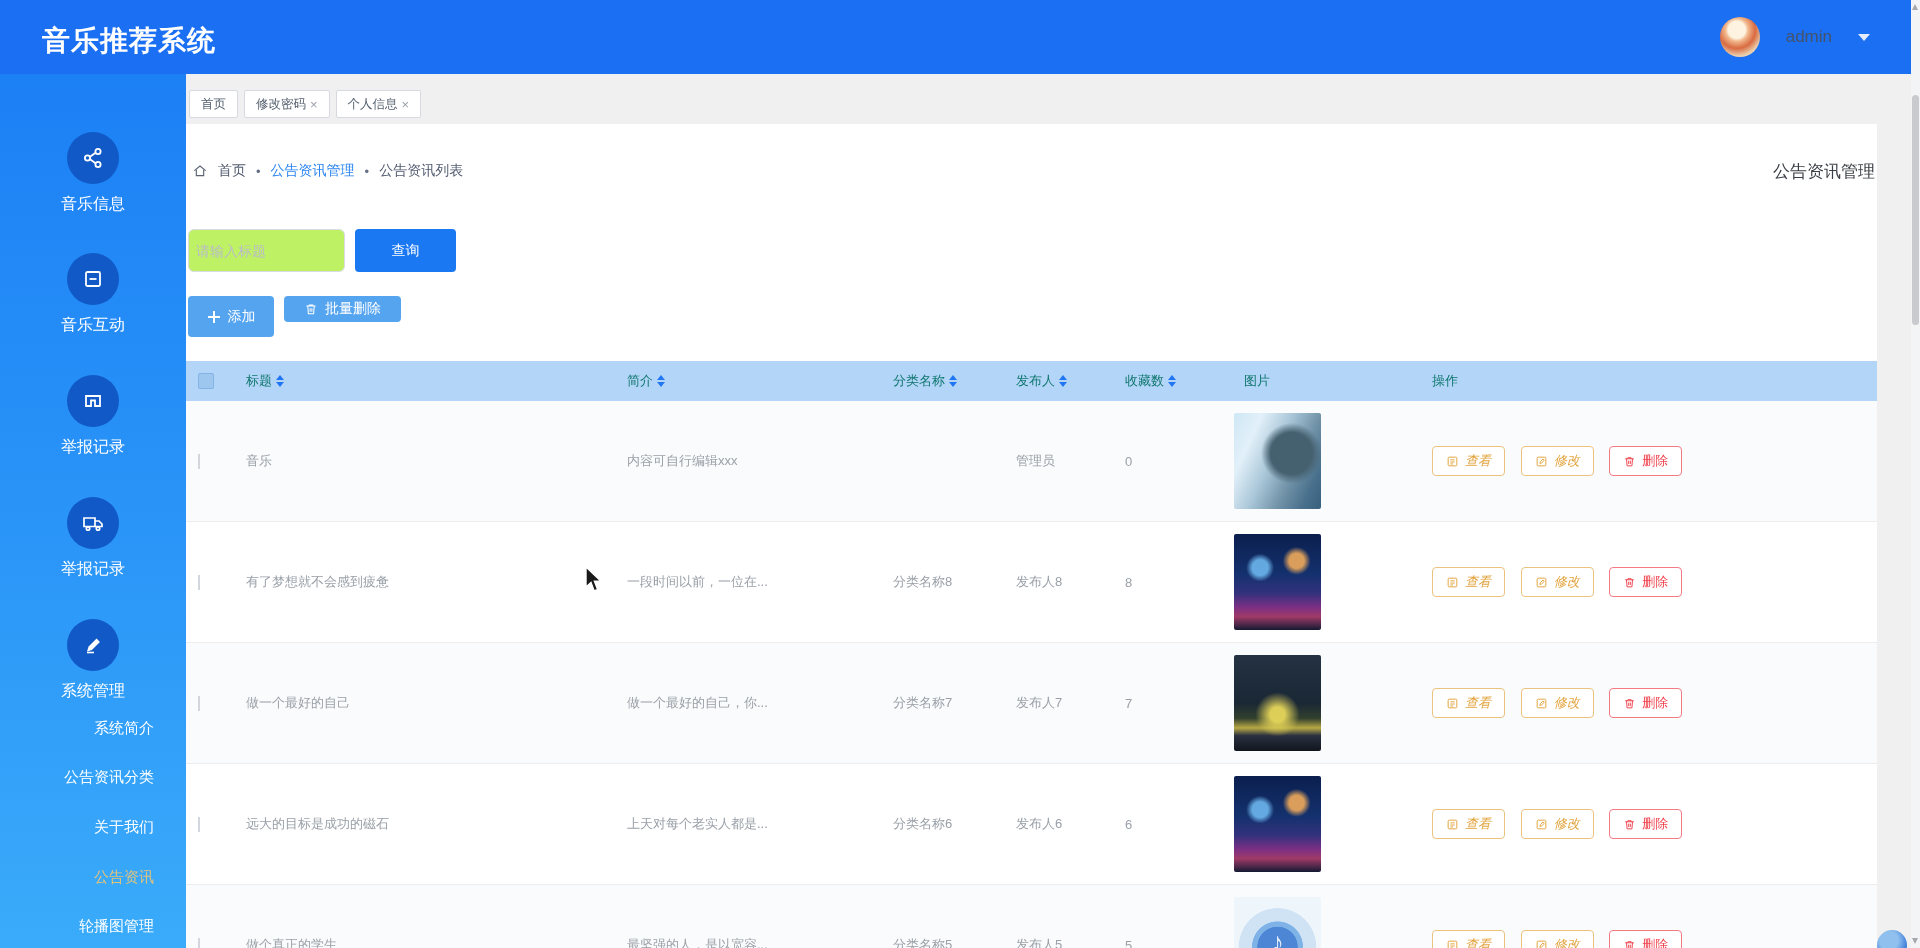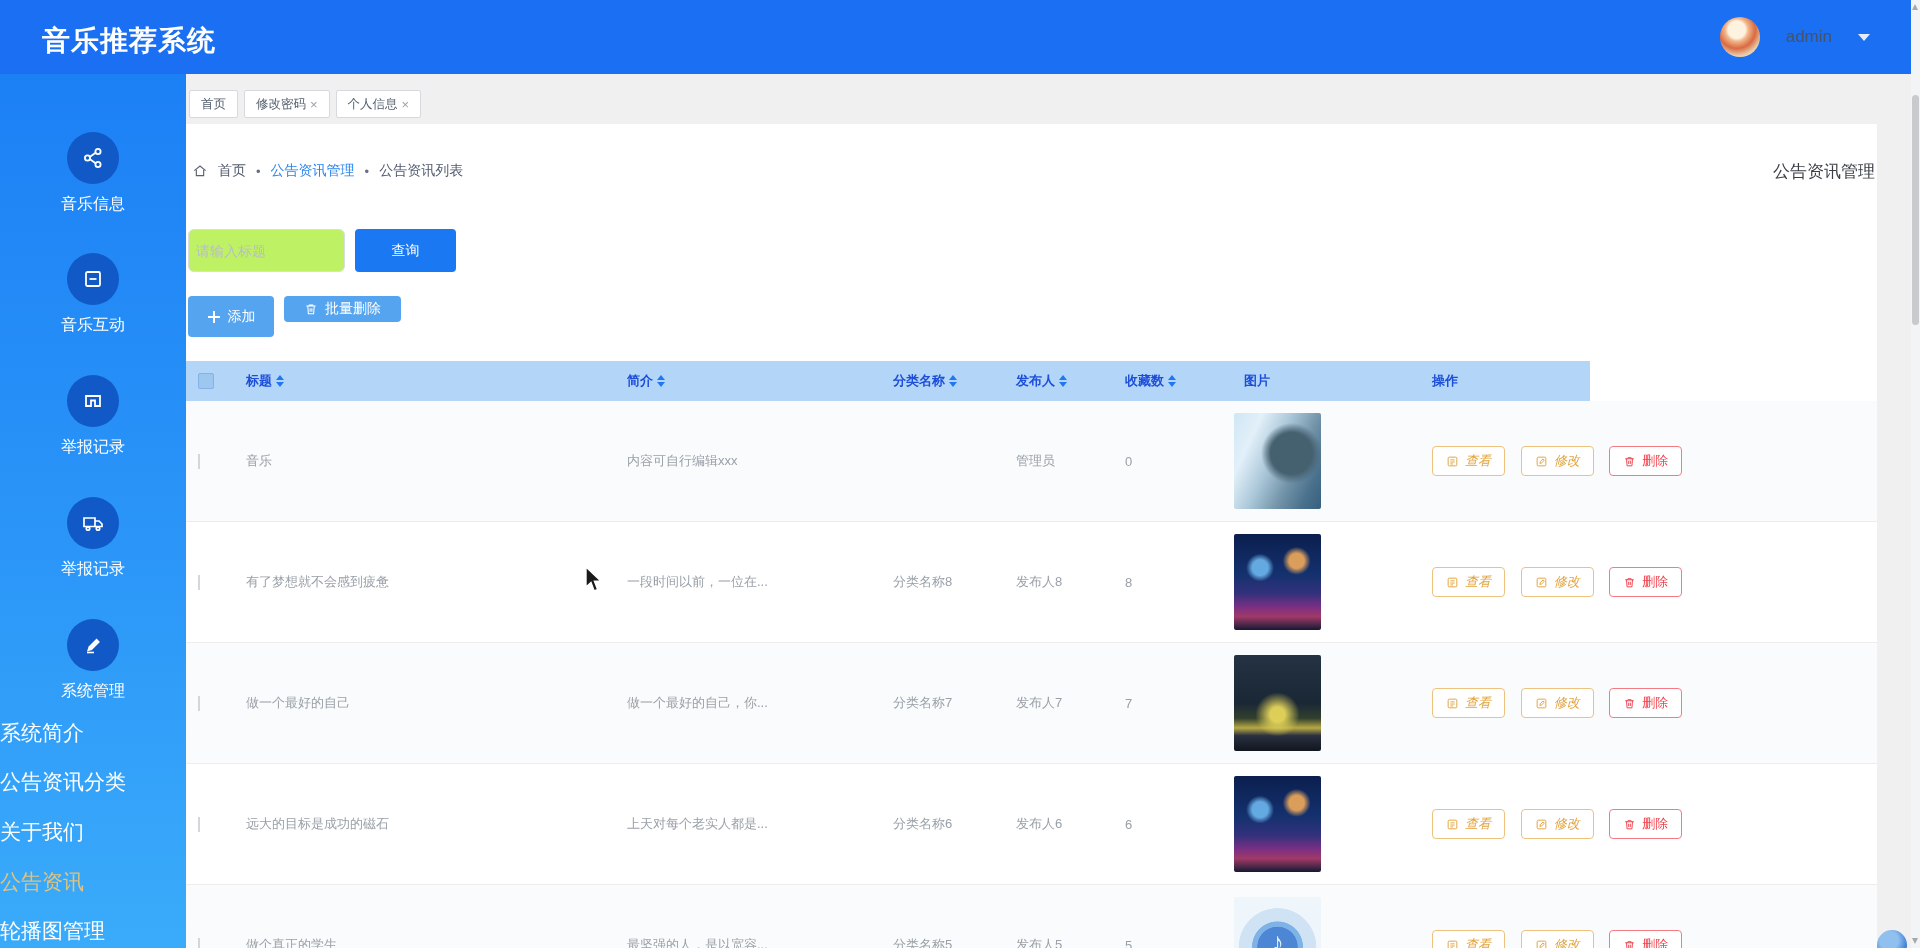--- a/index.html
+++ b/index.html
@@ -53,8 +53,8 @@
 
   
   .grid-row { display:grid; grid-template-columns:48px 381px 266px 123px 109px 119px 188px 1fr; align-items:center; }
-  .thead { position:absolute; left:0; top:237px; width:1404px; height:40px; background:#b3d6f8;
-    color:#1d4ed8; font-size:13px; font-weight:bold; }
+  .thead { position:absolute; left:0; top:237px; width:1691px; height:40px; background:#b3d6f8;
+    color:#0f766e; font-size:13px; font-weight:normal; }
   .th { padding-left:12px; display:flex; align-items:center; }
   .sort { display:inline-block; margin-left:4px; }
   .sort i { display:block; width:0; height:0; border-left:4px solid transparent; border-right:4px solid transparent; }

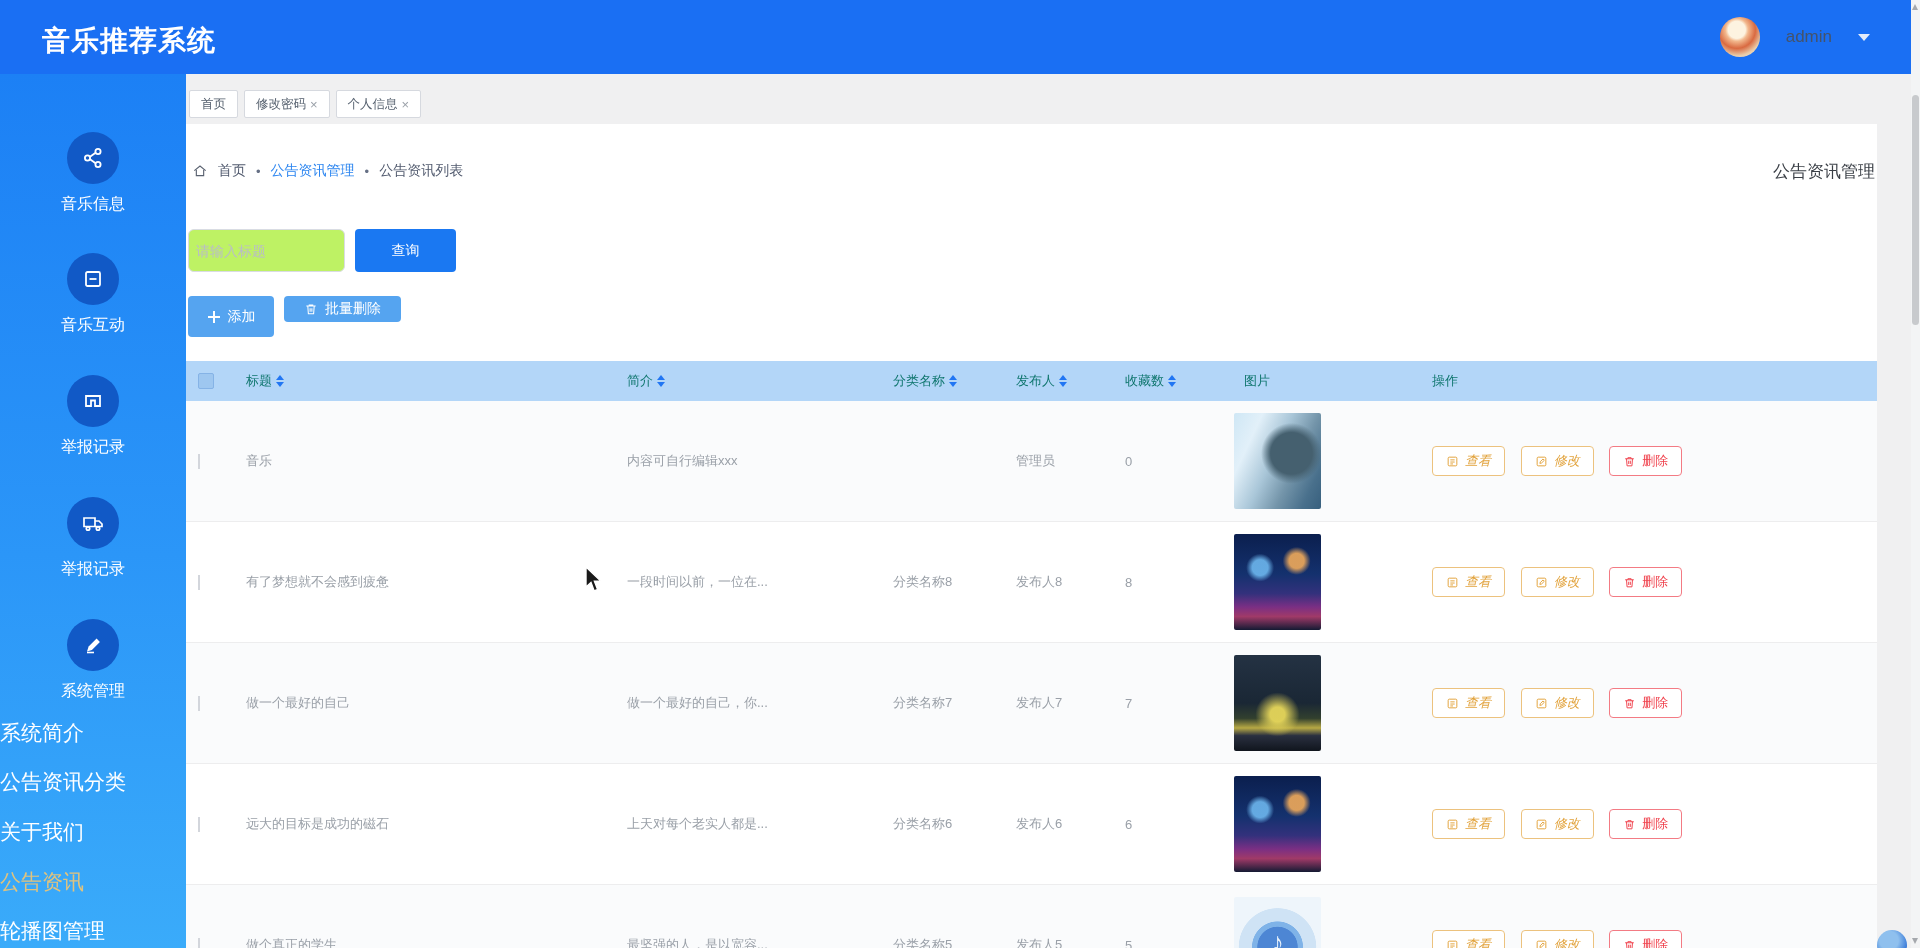--- a/index.html
+++ b/index.html
@@ -22,7 +22,7 @@
   .menu-circle { width:52px; height:52px; border-radius:50%; background:#1159c6; margin:0 auto;
     display:flex; align-items:center; justify-content:center; }
   .menu-label { display:block; margin-top:10px; color:#fff; font-size:16px;text-align:center; }
-  .sub-item { position:absolute; width:154px; text-align:left; color:#fff; font-size:21px; cursor:pointer; }
+  .sub-item { position:absolute; width:154px; text-align:right; color:#fff; font-size:15px; cursor:pointer; }
   .sub-item.active { color:#e0c37e; }
 
   

